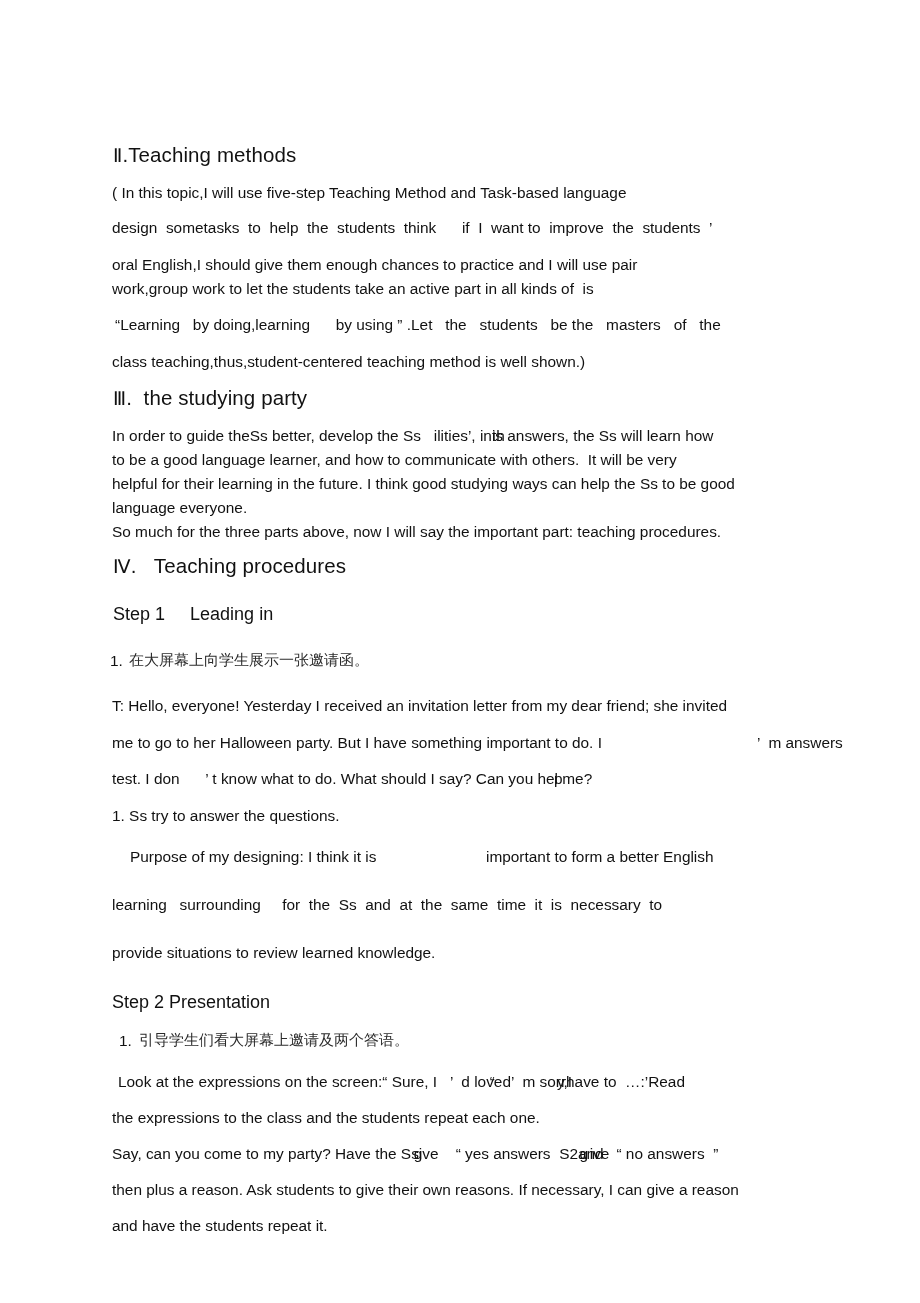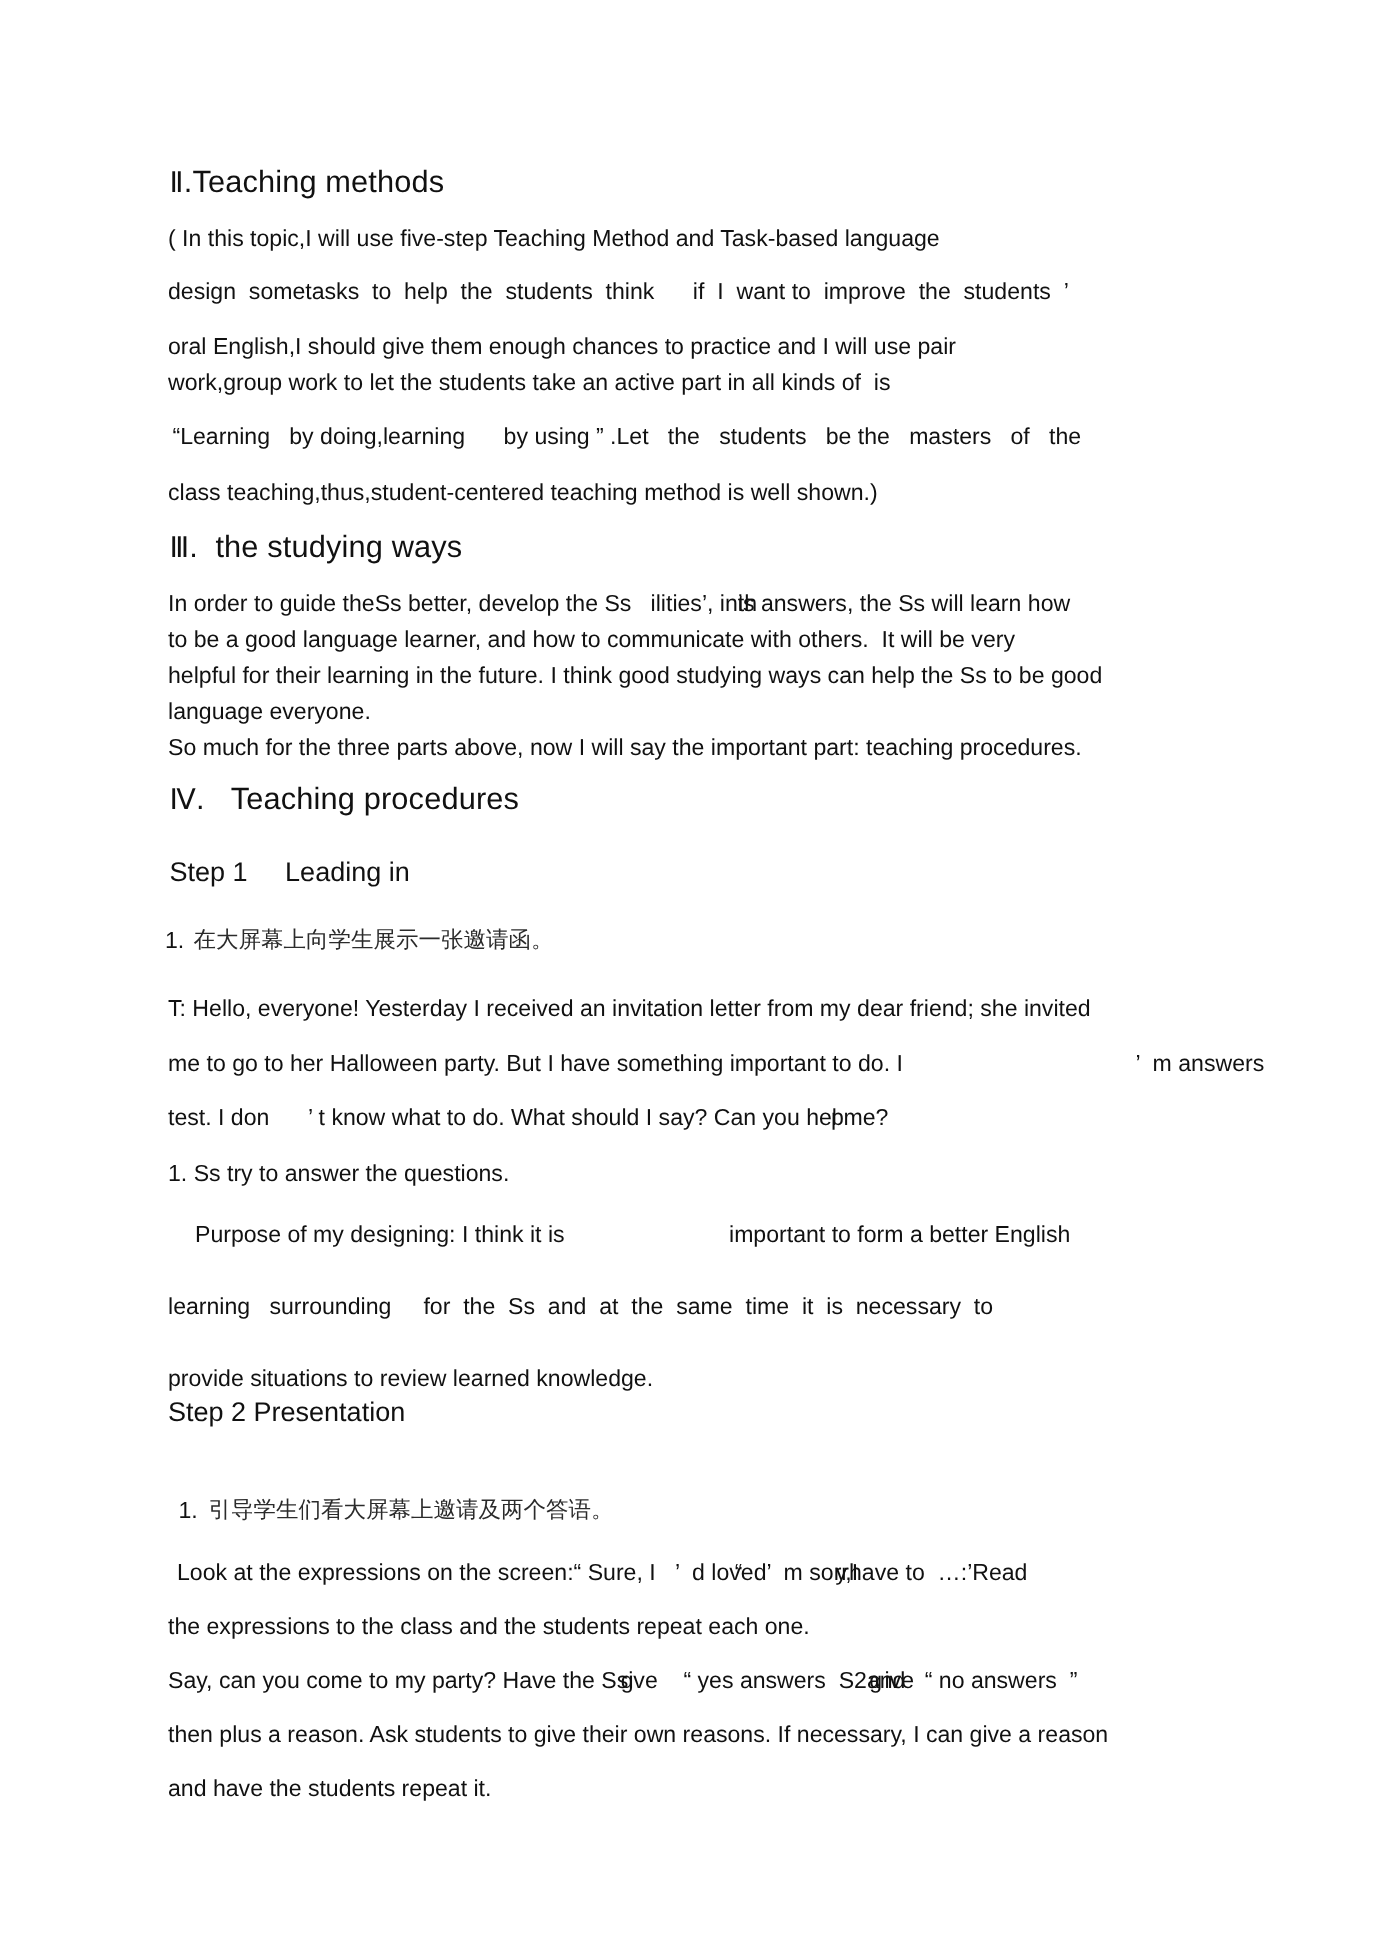--- a/index.html
+++ b/index.html
@@ -24,6 +24,7 @@
     white-space: pre;
     line-height: 1;
     color: #111111;
+    margin-top: 33px;
     -webkit-font-smoothing: none;
   }
   

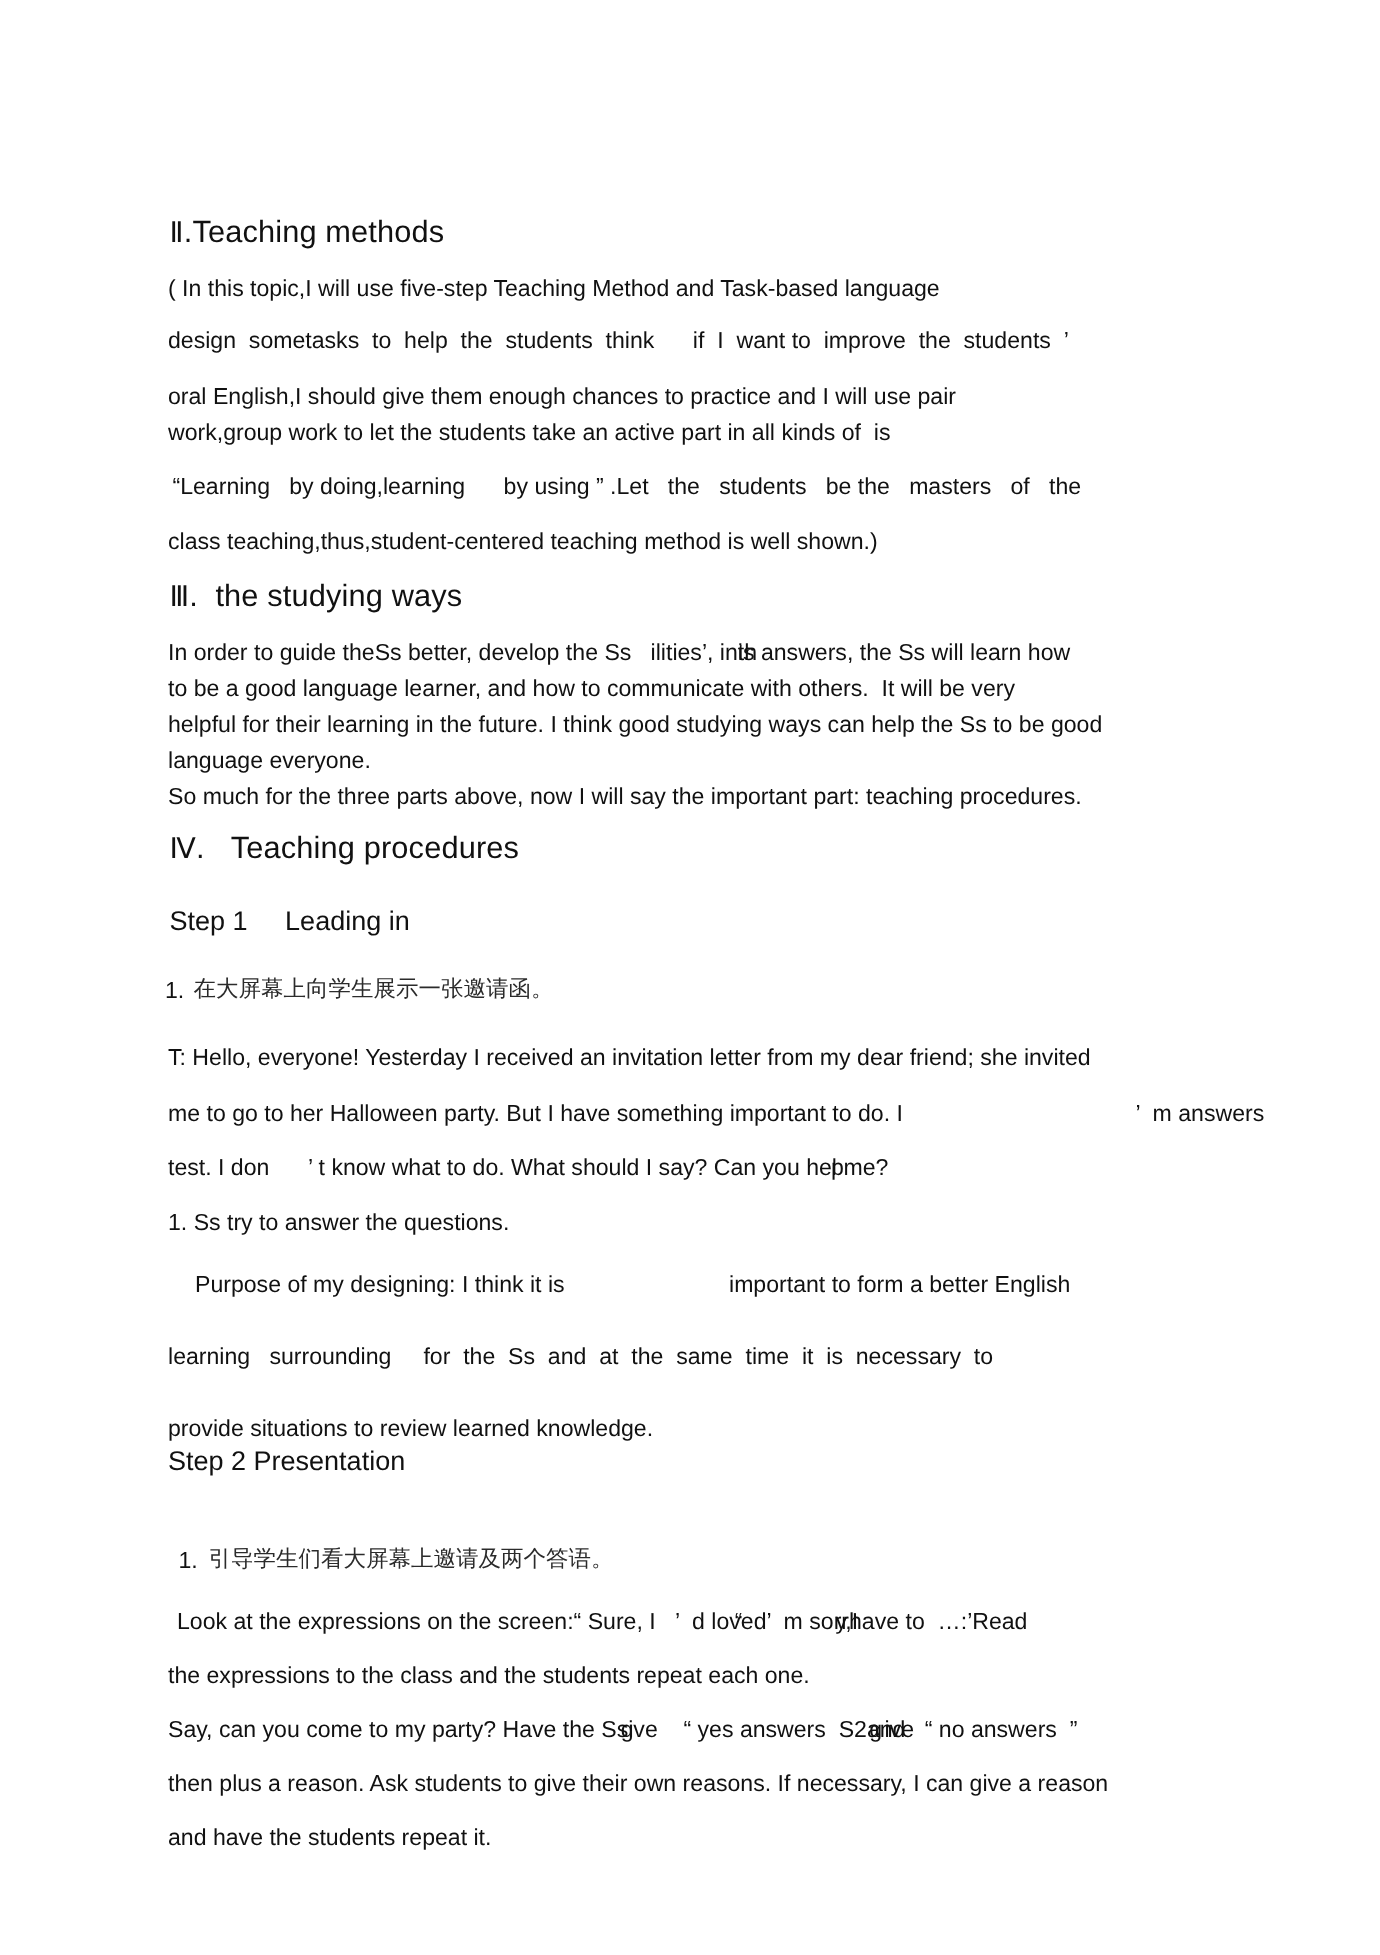--- a/index.html
+++ b/index.html
@@ -67,7 +67,7 @@
   <div class="ln body" style="left:115px; top:284px;">“Learning   by doing,learning      by using ” .Let   the   students   be the   masters   of   the</div>
   <div class="ln body" style="left:112px; top:321px;">class teaching,thus,student-centered teaching method is well shown.)</div>
 
-  <div class="ln heading" style="left:113px; top:355px;"><span class="roman">Ⅲ</span><span>.</span>&nbsp;&nbsp;<span>the studying ways</span></div>
+  <div class="ln heading" style="left:113px; top:355px;"><span class="roman">Ⅲ</span><span>.</span>&nbsp;&nbsp;<span>the studying party</span></div>
 
   <div class="ln body" style="left:112px; top:395px;"><span>In order to guide the</span><span>Ss better, develop the Ss</span>&nbsp;&nbsp;&nbsp;<span>ilities’, in</span><span style="position:relative; display:inline-block; width:0;">th</span><span>is answers, the Ss will learn how</span></div>
 

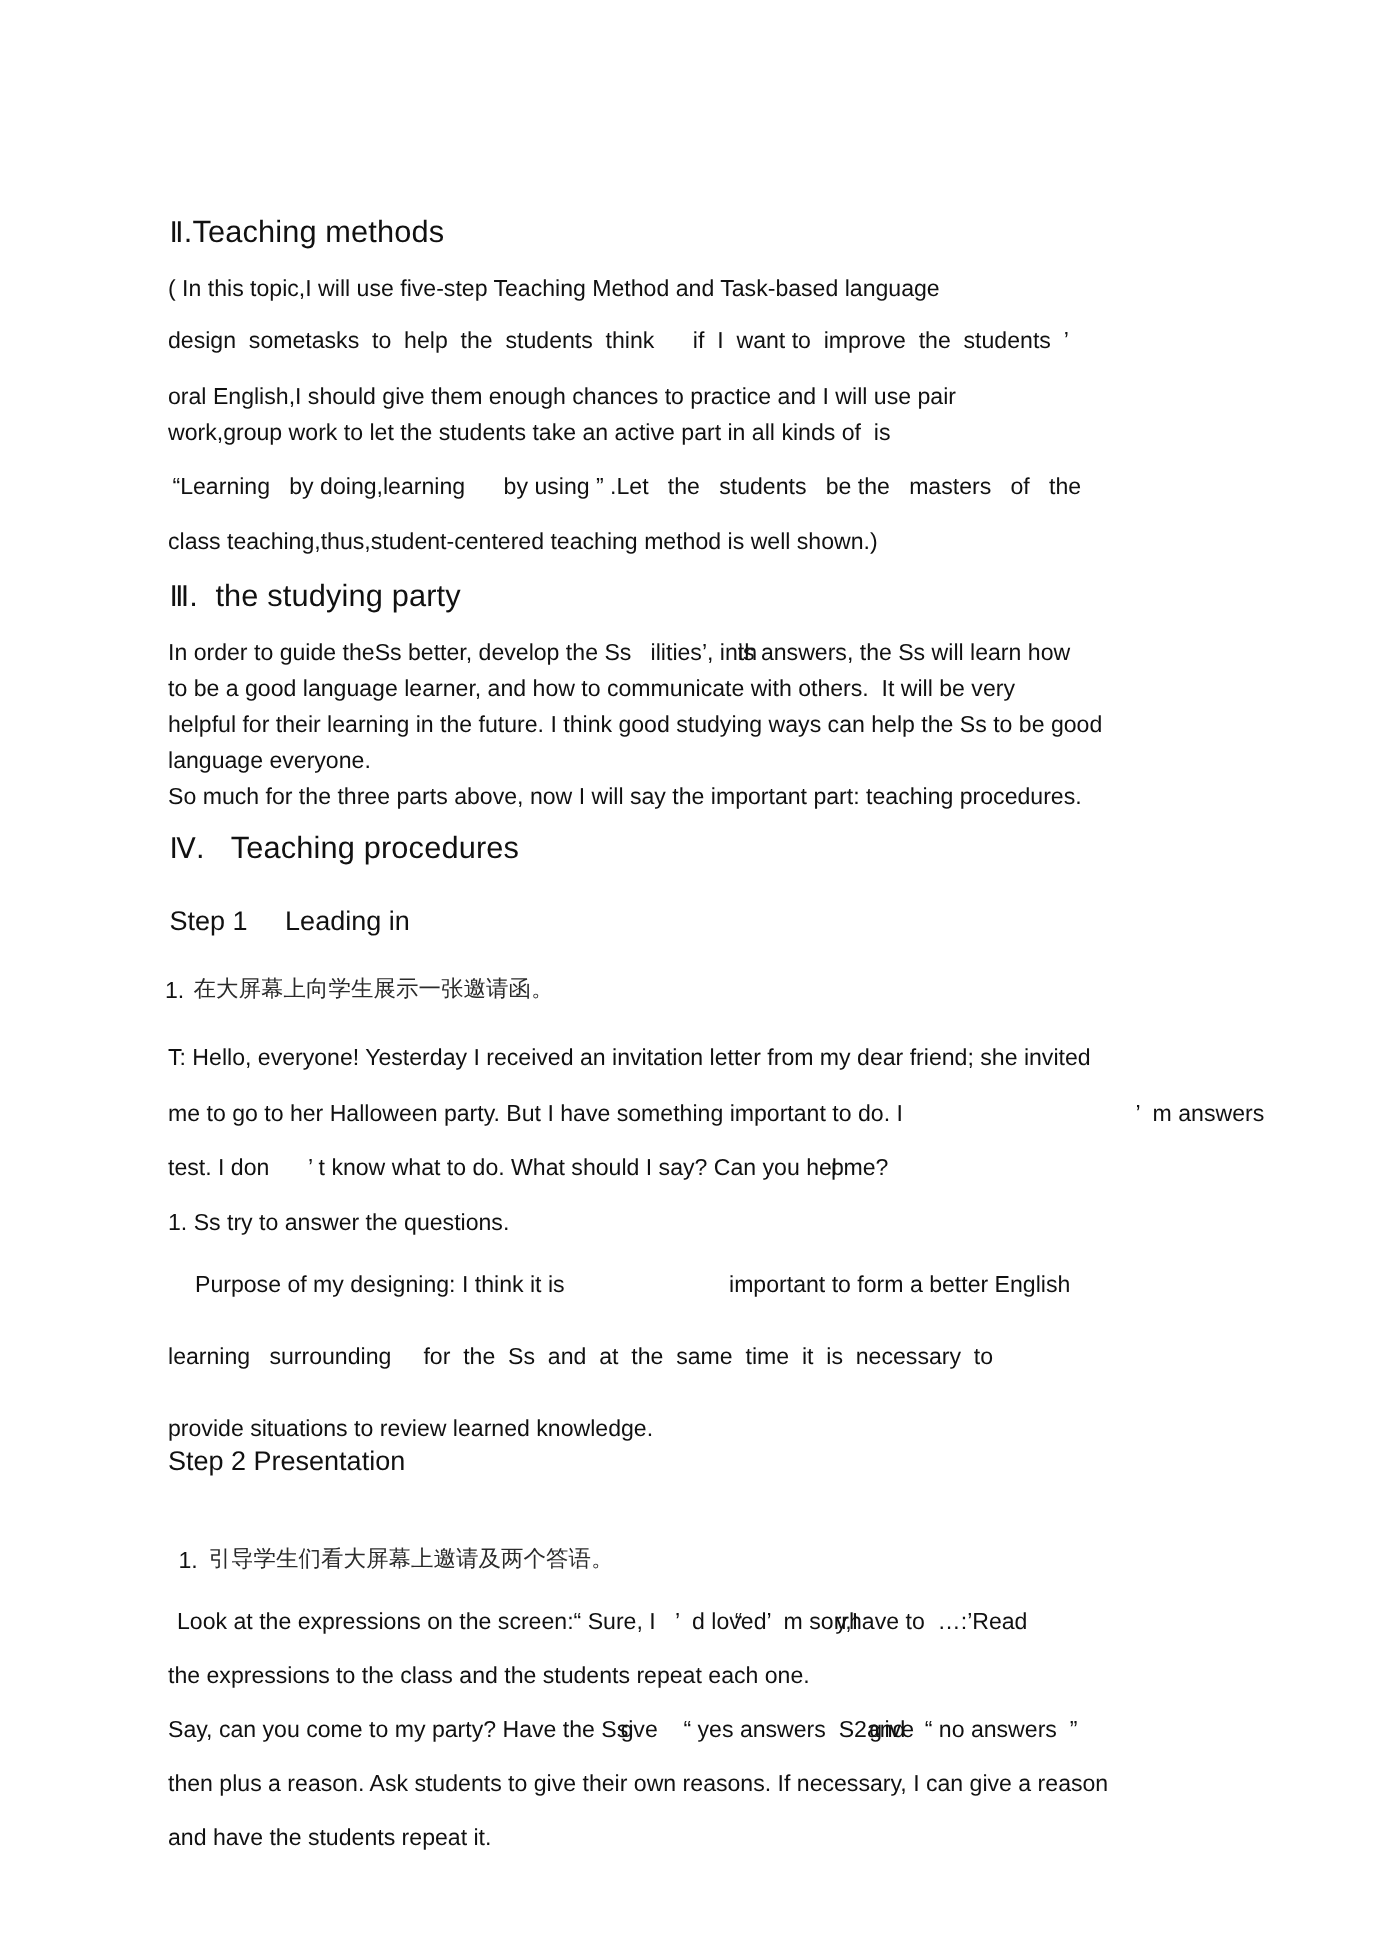--- a/index.html
+++ b/index.html
@@ -98,7 +98,7 @@
   <div class="ln body" style="left:112px; top:864px;">learning   surrounding     for  the  Ss  and  at  the  same  time  it  is  necessary  to</div>
   <div class="ln body" style="left:112px; top:912px;">provide situations to review learned knowledge.</div>
 
-  <div class="ln step" style="left:112px; top:932px;">Step 2 Presentation</div>
+  <div class="ln step" style="left:112px; top:960px;">Step 2 Presentation</div>
 
   <div class="ln num" style="left:119px; top:1000px;">1.</div>
   <div class="ln cjk" style="left:139px; top:999px;">引导学生们看大屏幕上邀请及两个答语。</div>

